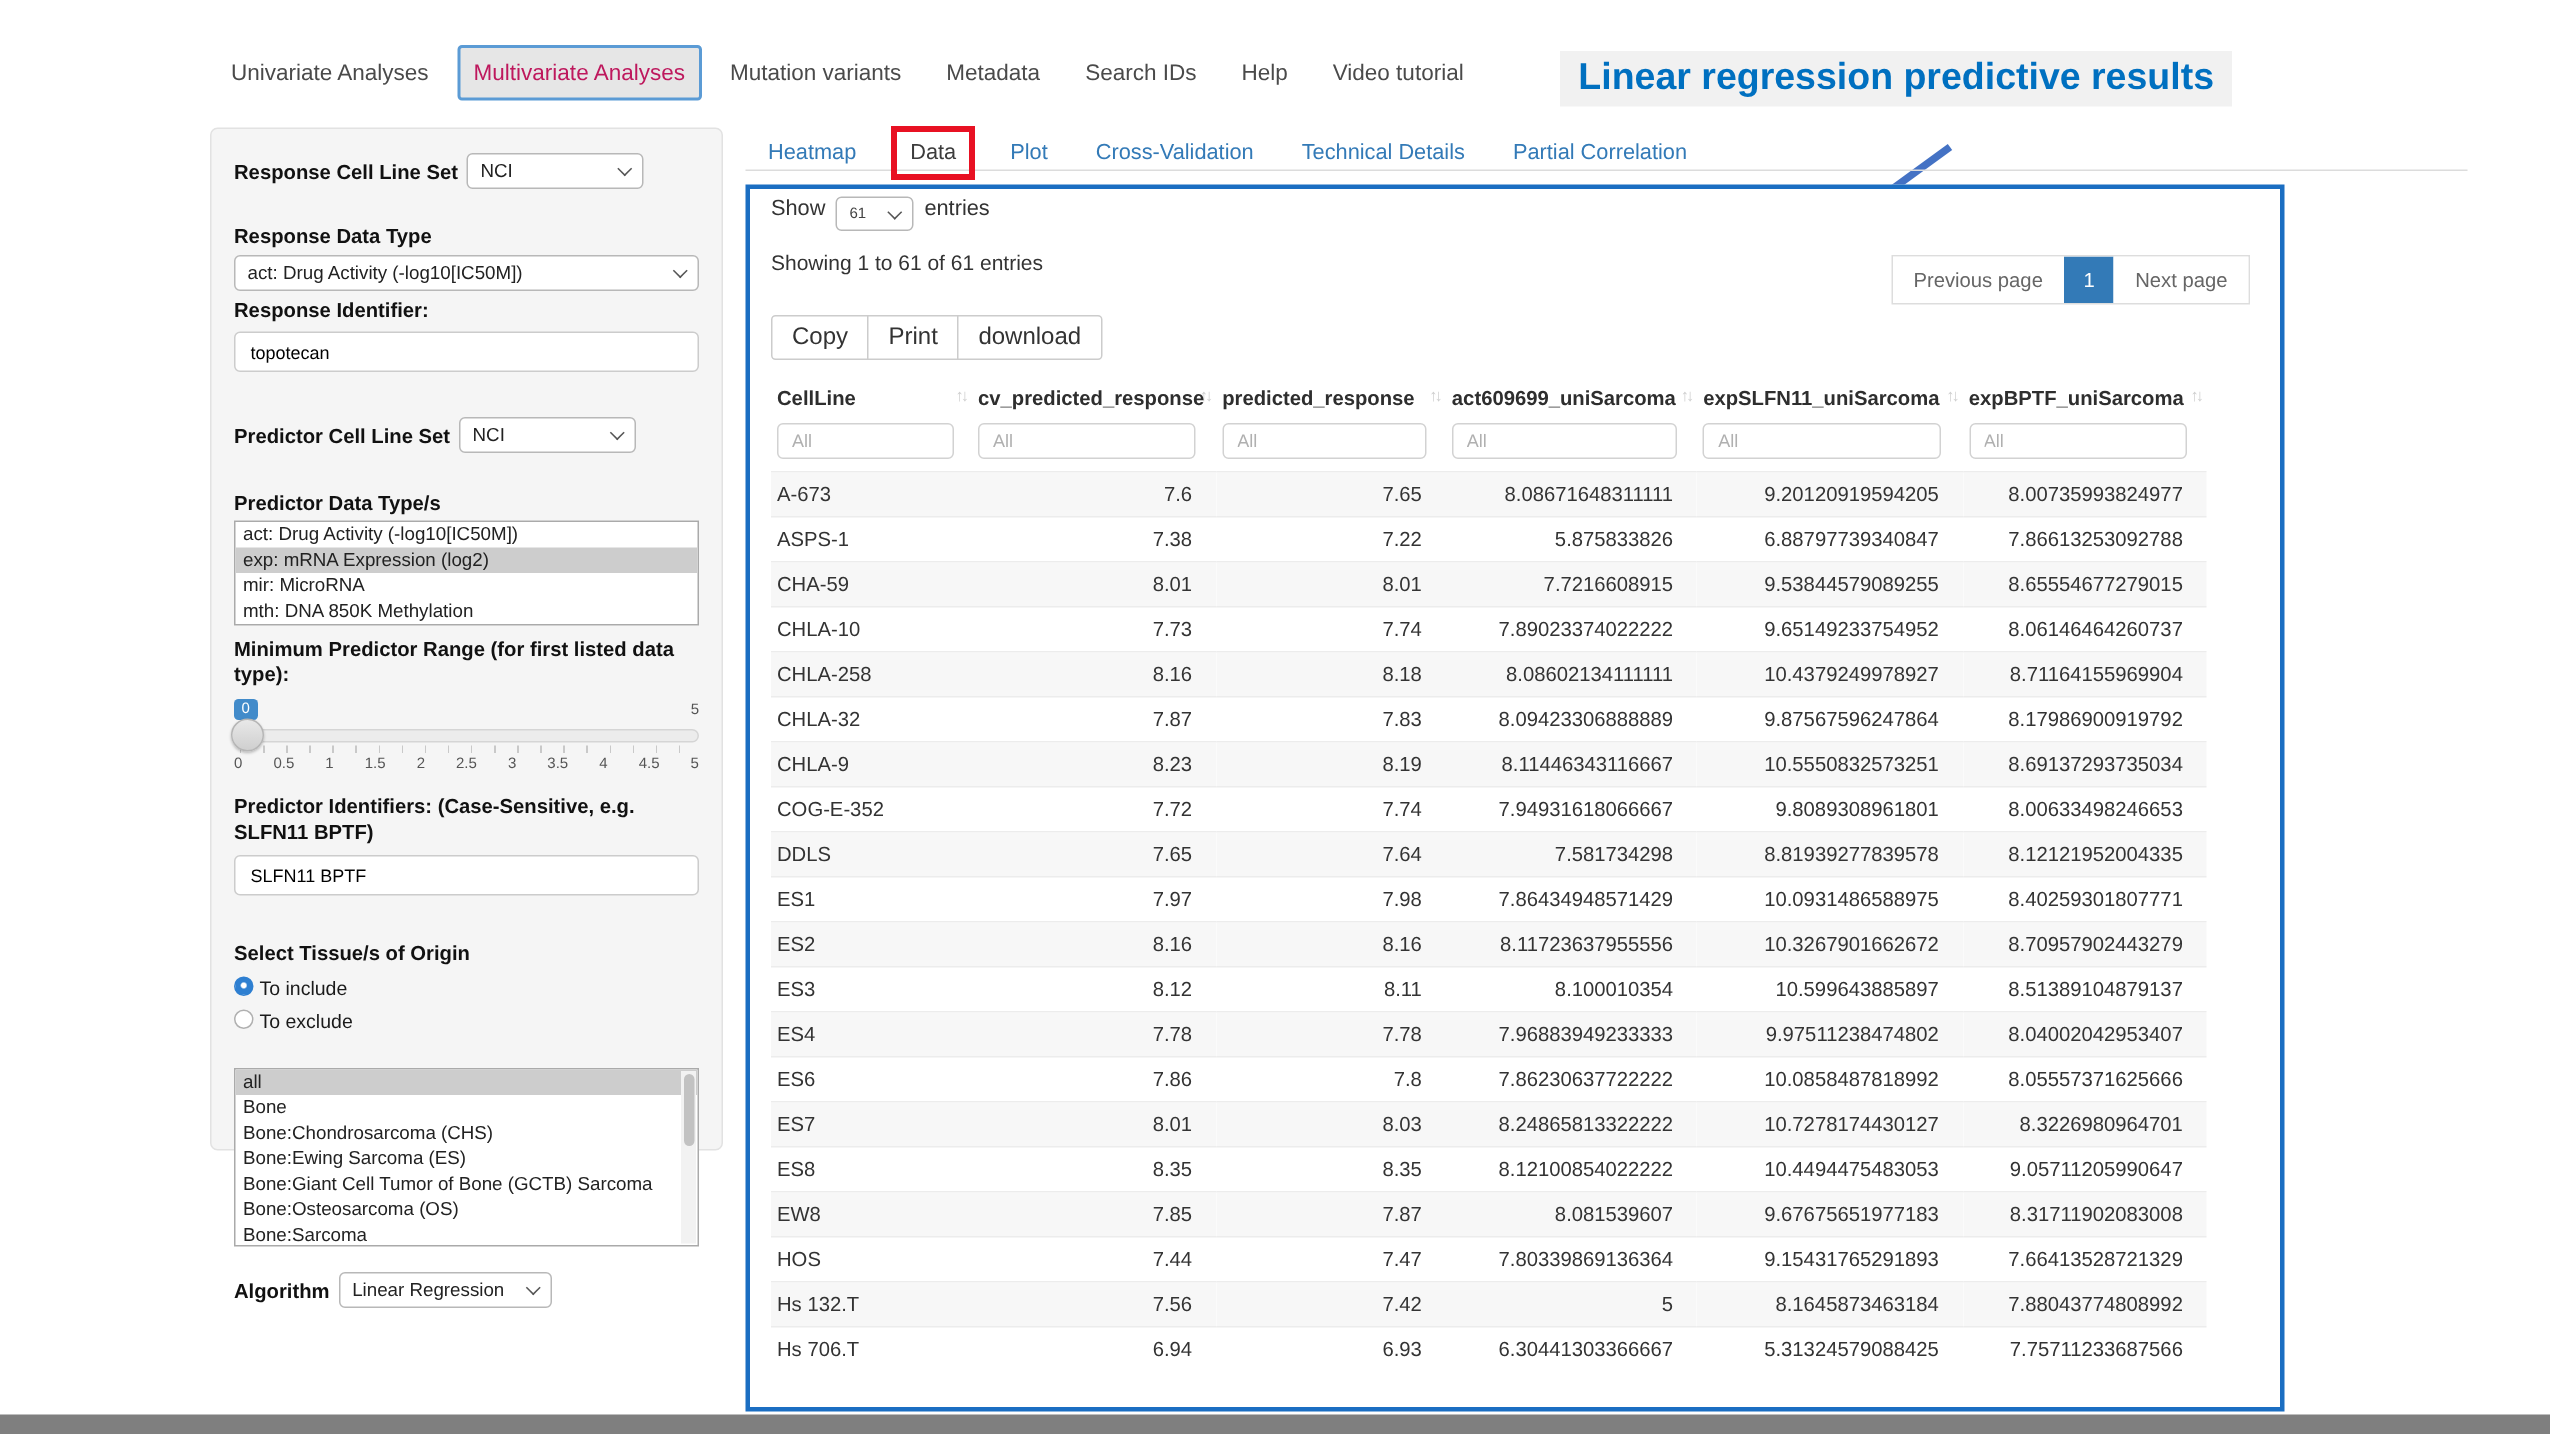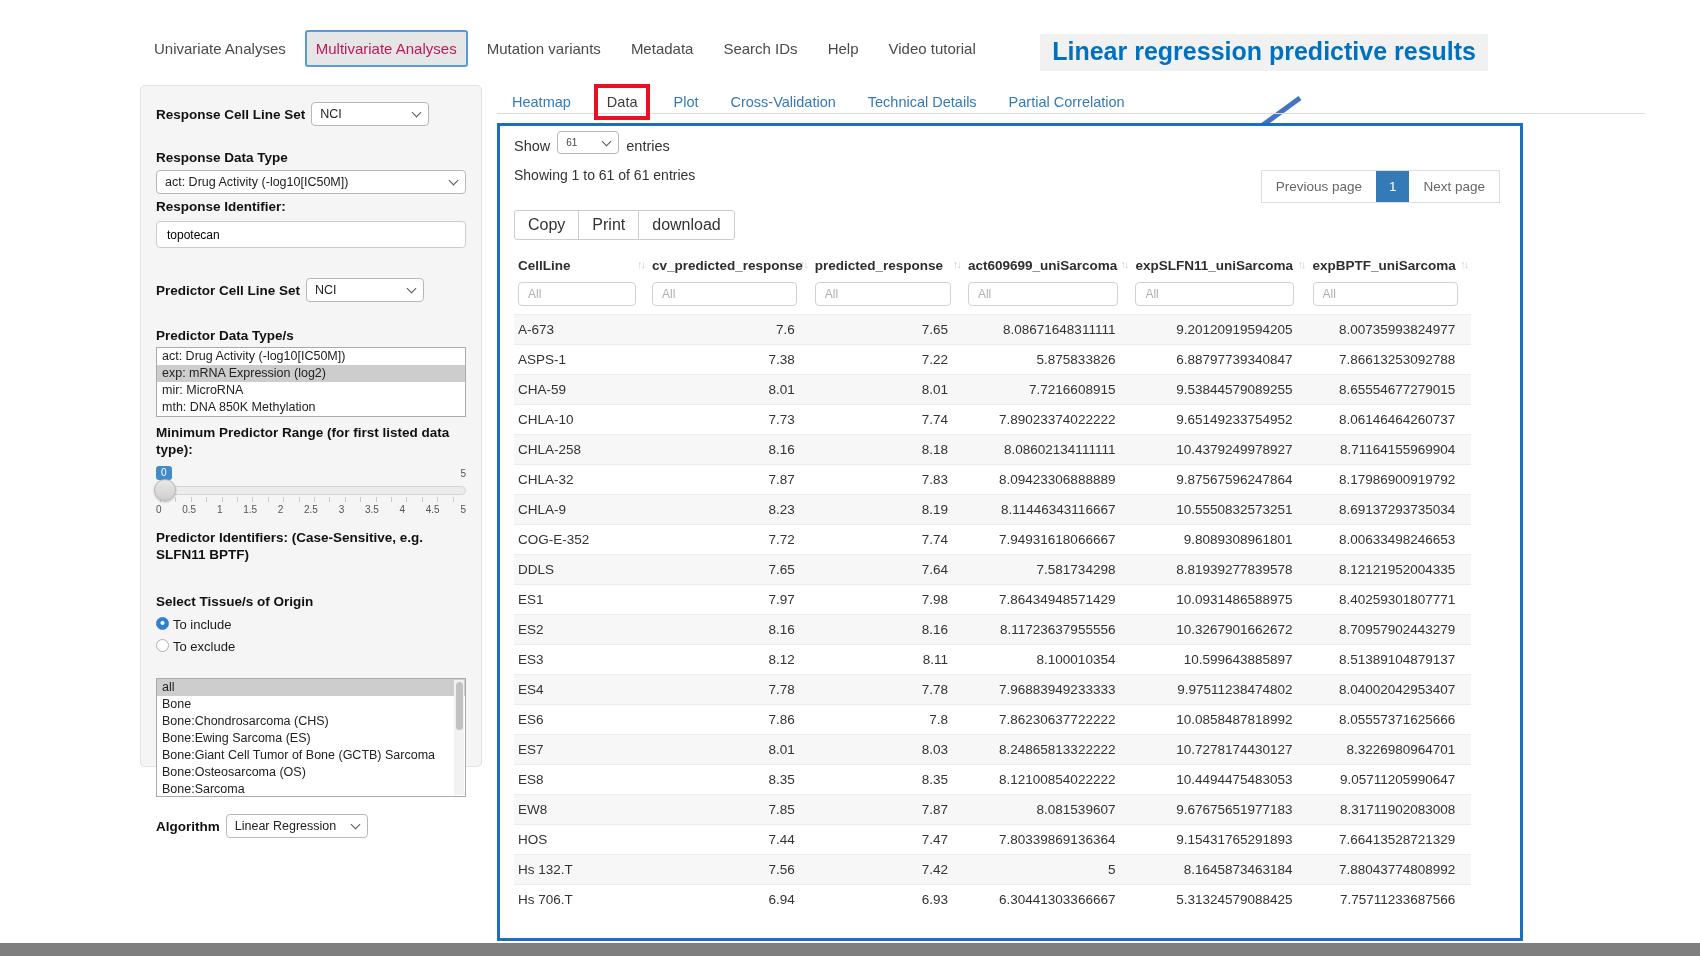--- a/index.html
+++ b/index.html
@@ -70,7 +70,7 @@
 
   .data-panel { position:absolute; left:497px; top:123px; width:1026px; height:818px;
                 border:3px solid #1b6ec2; background:#fff; padding:4px 14px; }
-  .show-row { display:flex; align-items:flex-end; gap:7px; font-size:14.5px; color:#333; margin-top:1px; }
+  .show-row { display:flex; align-items:flex-start; gap:7px; font-size:14.5px; color:#333; margin-top:1px; }
   .show-select { width:62px; height:23px; font-size:10px; color:#444; }
   .showing-text { margin-top:13px; font-size:14px; color:#333; }
 

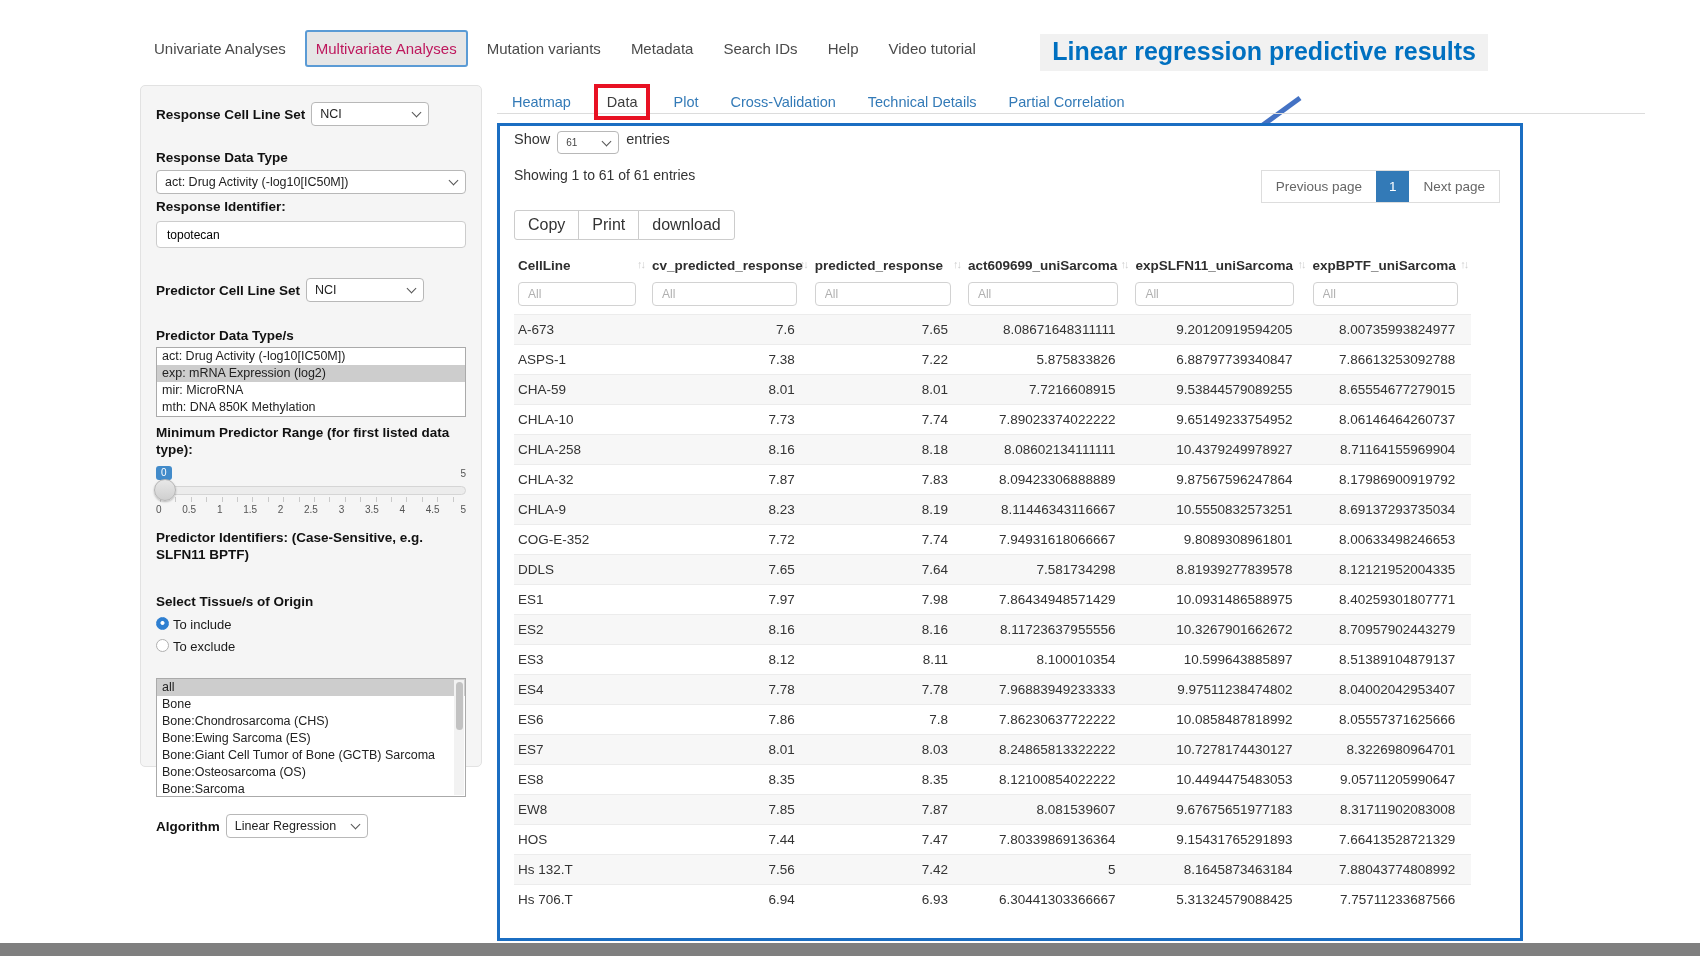--- a/index.html
+++ b/index.html
@@ -71,7 +71,7 @@
   .data-panel { position:absolute; left:497px; top:123px; width:1026px; height:818px;
                 border:3px solid #1b6ec2; background:#fff; padding:4px 14px; }
   .show-row { display:flex; align-items:flex-start; gap:7px; font-size:14.5px; color:#333; margin-top:1px; }
-  .show-select { width:62px; height:23px; font-size:10px; color:#444; }
+  .show-select { width:52px; height:23px; font-size:10px; color:#444; }
   .showing-text { margin-top:13px; font-size:14px; color:#333; }
 
   .pagination { position:absolute; right:20px; top:44px; display:flex; align-items:flex-start;

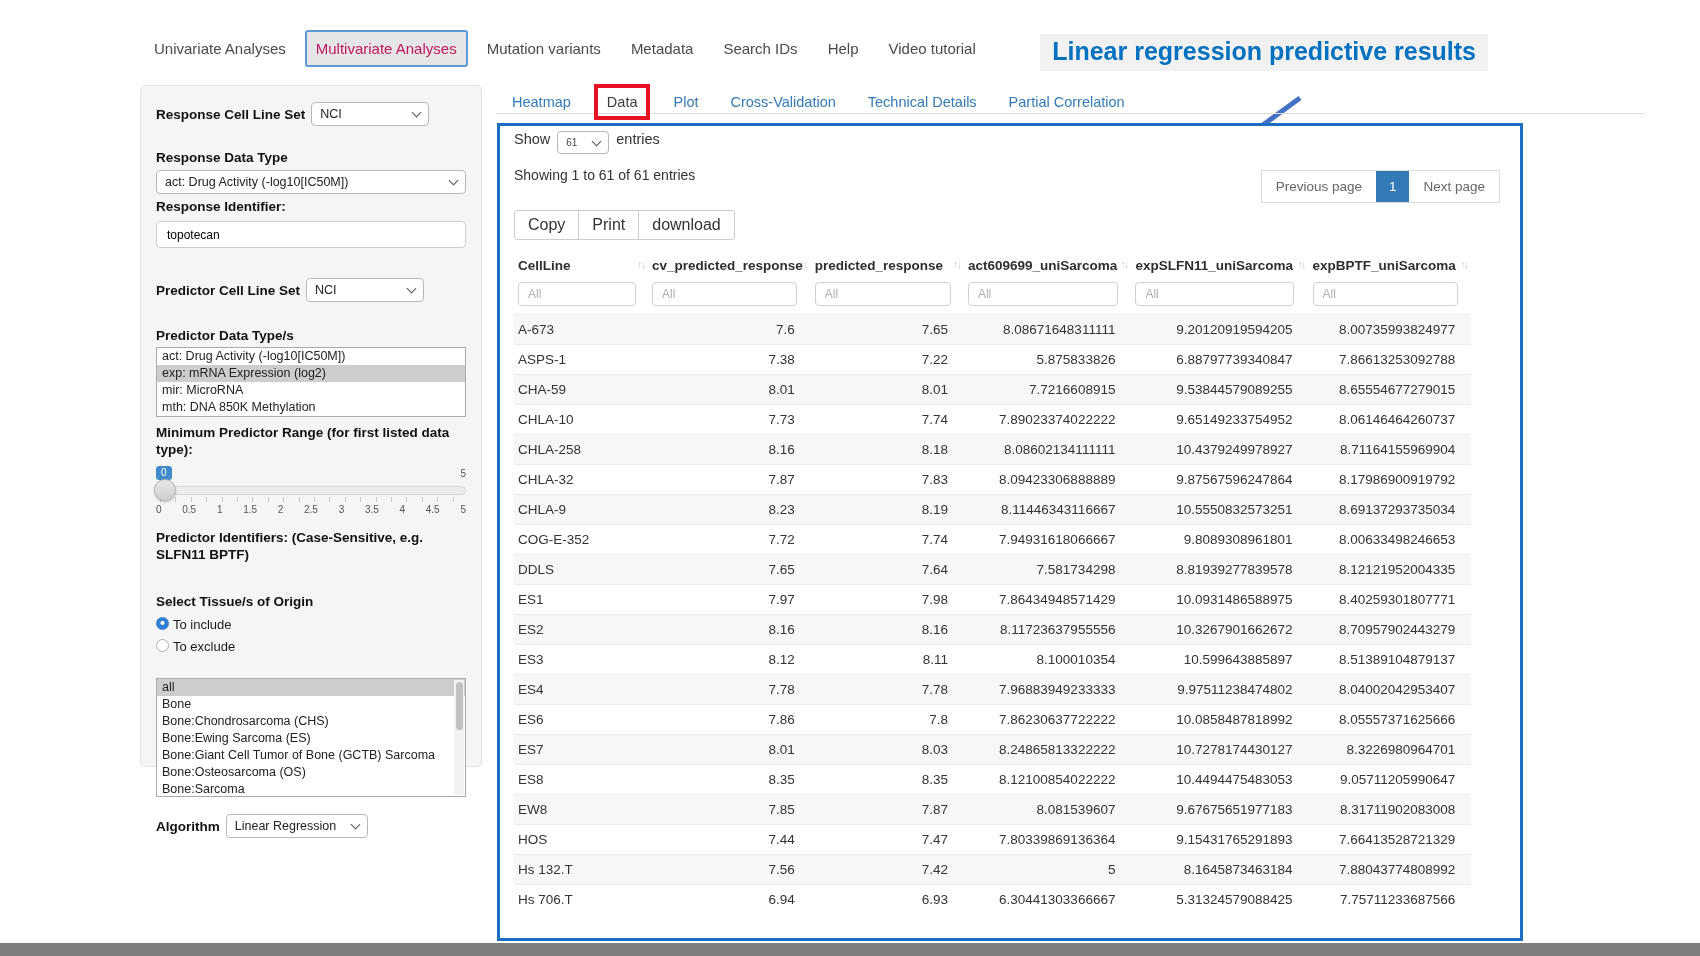--- a/index.html
+++ b/index.html
@@ -183,6 +183,7 @@
     </div>
 
     <div class="lbl" style="margin-top:11px;">Predictor Identifiers: (Case-Sensitive, e.g. SLFN11 BPTF)</div>
+    <input class="txt-input" style="margin-top: 7px;" value="SLFN11 BPTF">
 
     <div class="lbl" style="margin-top:30px;">Select Tissue/s of Origin</div>
     <div>

